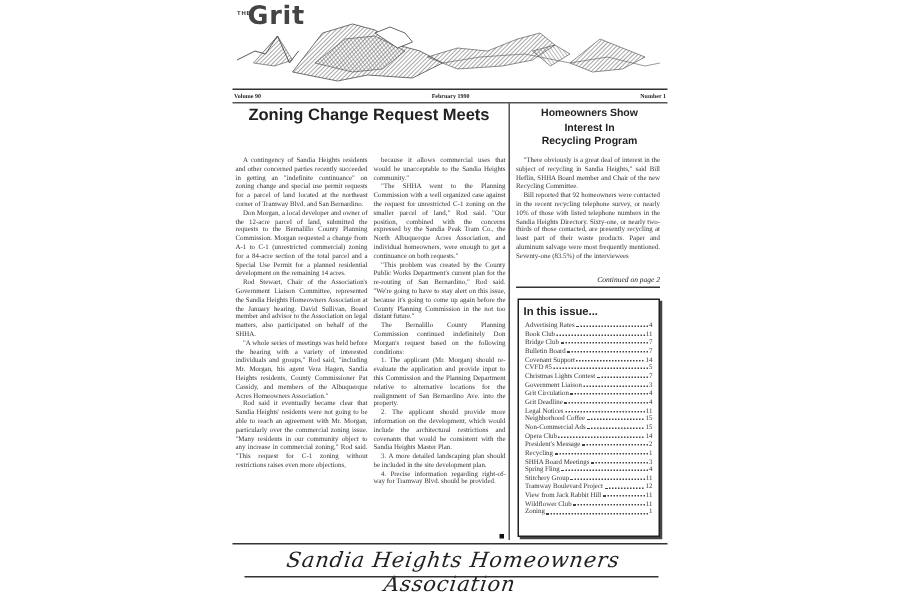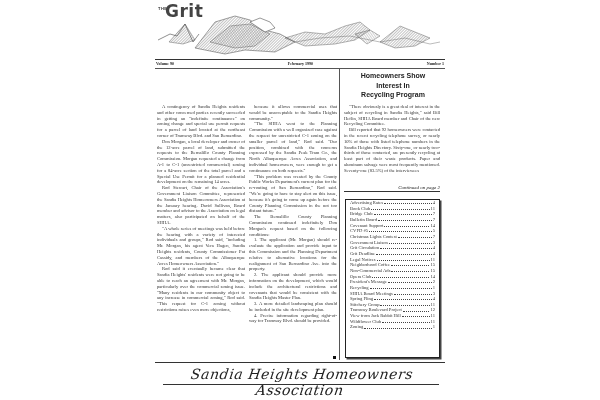--- a/index.html
+++ b/index.html
@@ -68,6 +68,7 @@
   </div>
 
   <div class="headline-left">
+    <div>Zoning Change Request Meets</div>
   </div>
 
   <div class="divider"></div>

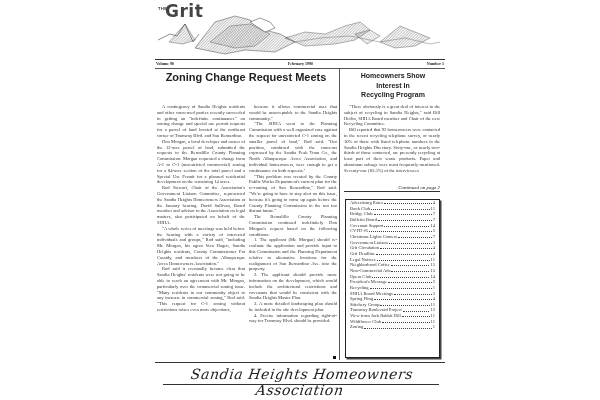--- a/index.html
+++ b/index.html
@@ -107,6 +107,7 @@
   <div class="continued">Continued on page 2</div>
 
   <div class="box">
+    <div class="box-title">In this issue...</div>
     <ul class="toc">
       <li>
           <span class="lbl">Advertising Rates</span>

